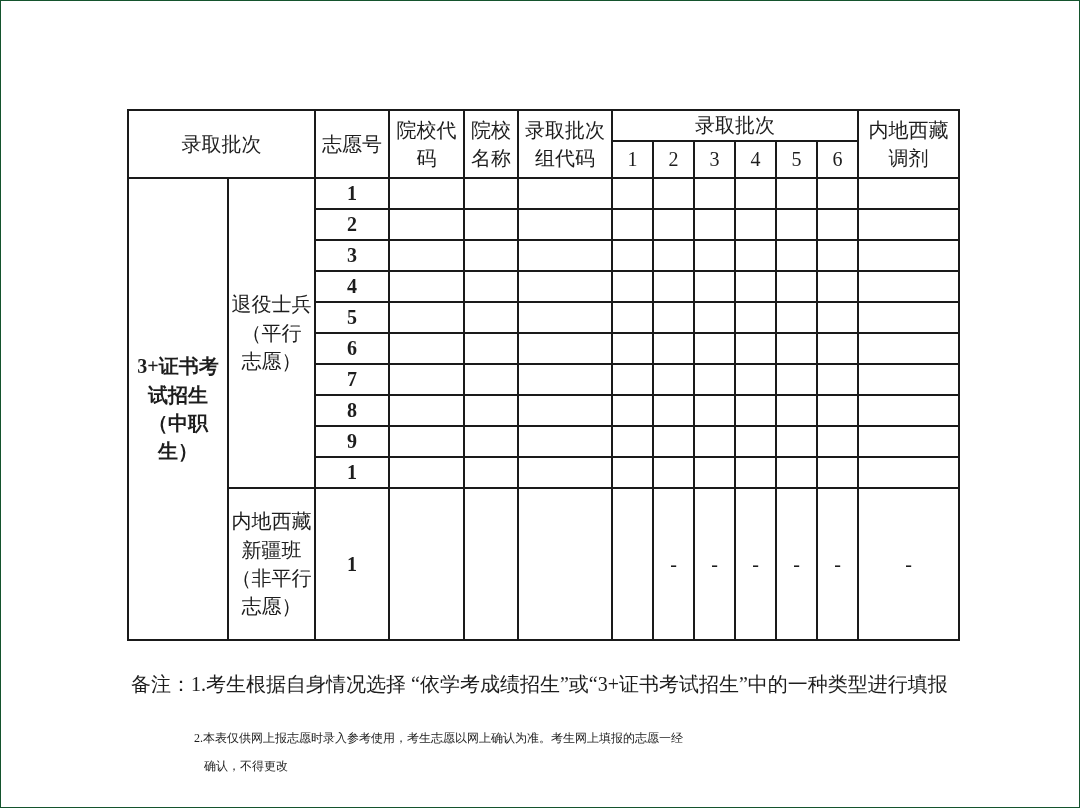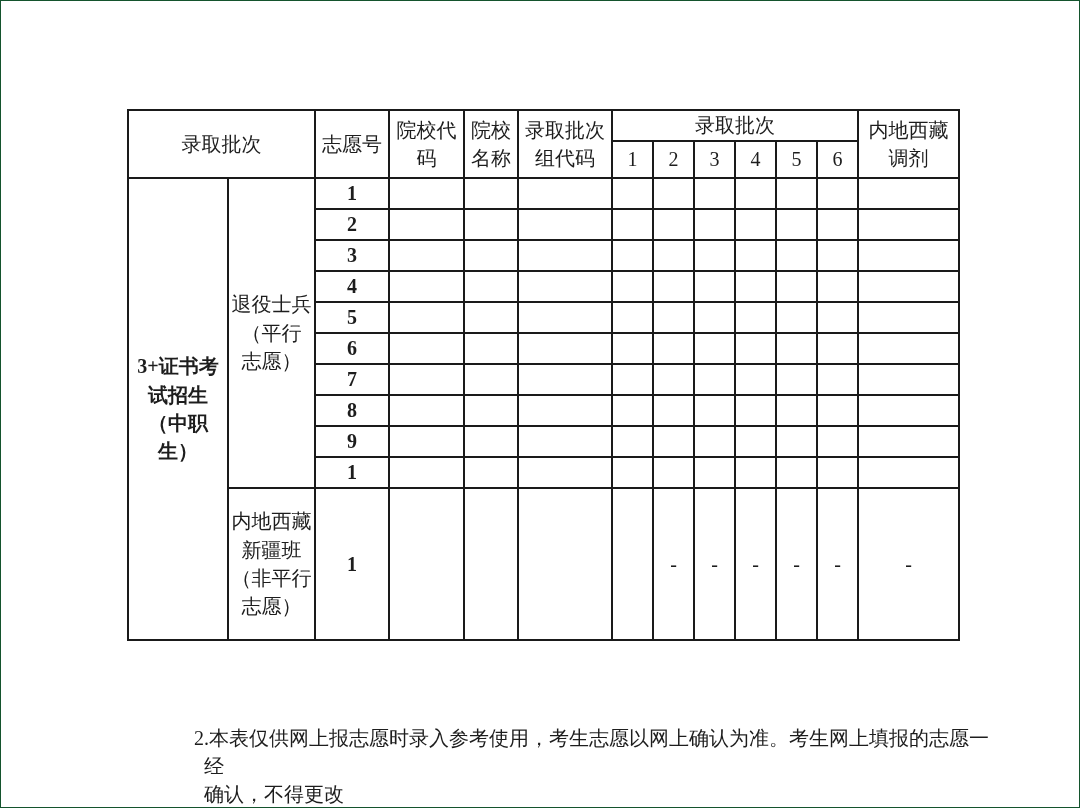--- a/index.html
+++ b/index.html
@@ -265,6 +265,7 @@
     </tbody>
   </table>
 
+  <div class="notes-line"><span>备注：</span><span>1.考生根据自身情况选择 “依学考成绩招生”或“3+证书考试招生”中的一种类型进行填报</span></div>
 
   <div class="note2">2.本表仅供网上报志愿时录入参考使用，考生志愿以网上确认为准。考生网上填报的志愿一经
 确认，不得更改</div>

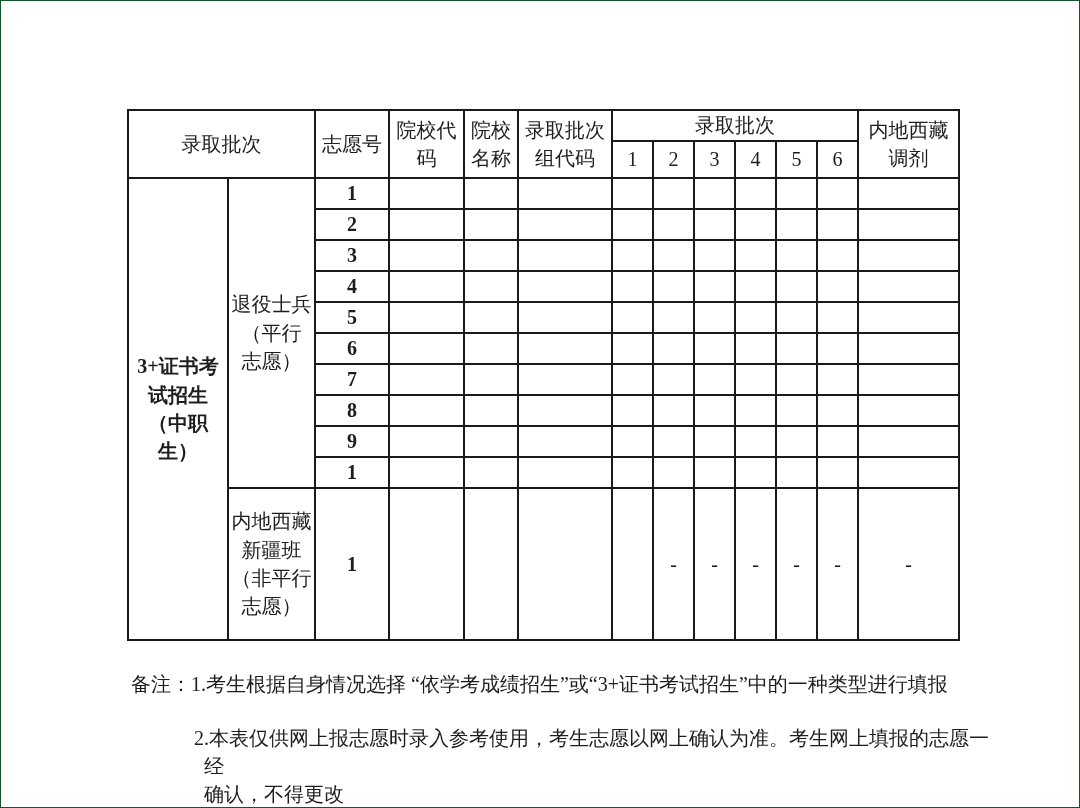--- a/index.html
+++ b/index.html
@@ -56,7 +56,7 @@
     position: absolute;
     left: 203px;
     top: 723px;
-    font-size: 20px;
+    font-size: 12px;
     line-height: 28px;
     white-space: pre-line;
     text-indent: -10px;

